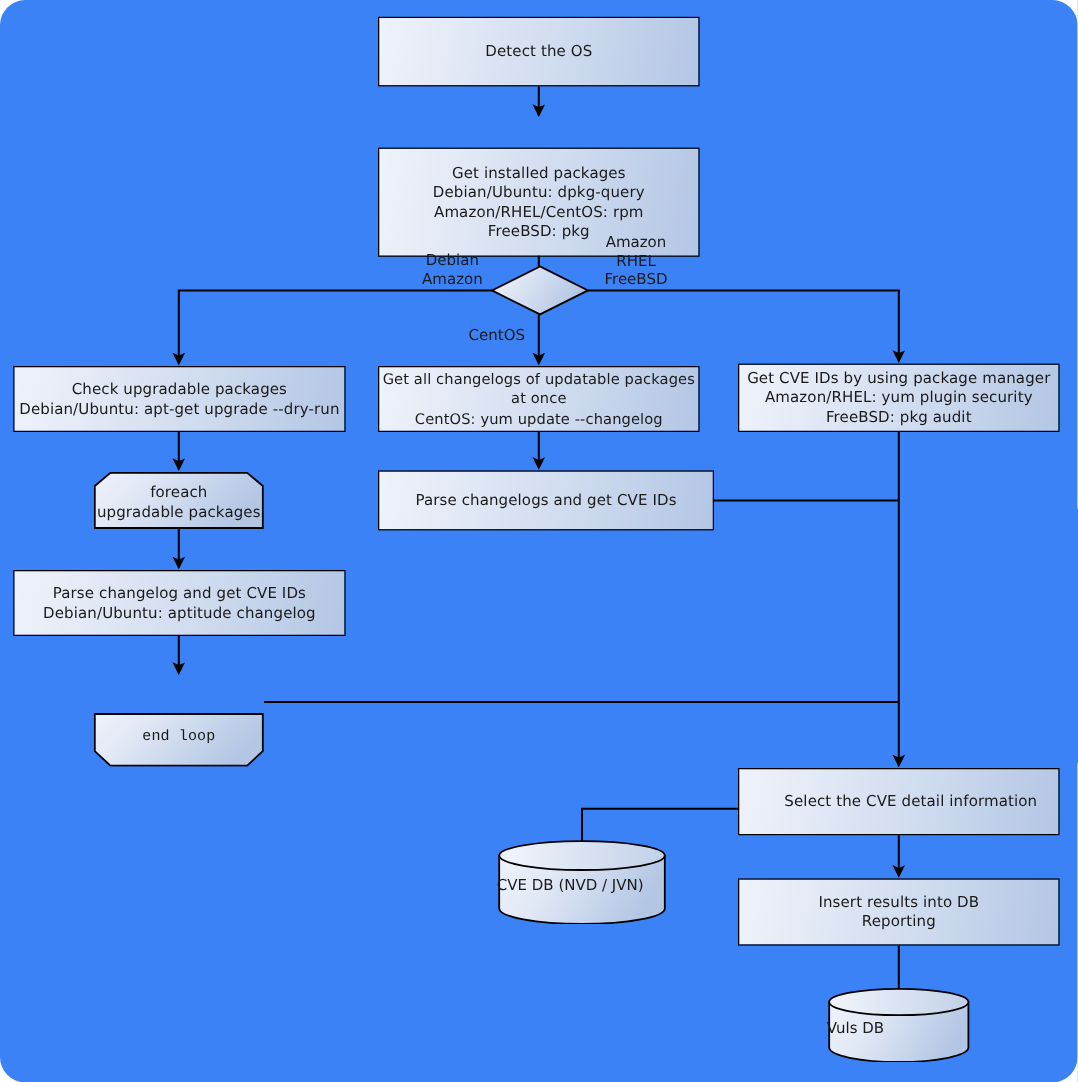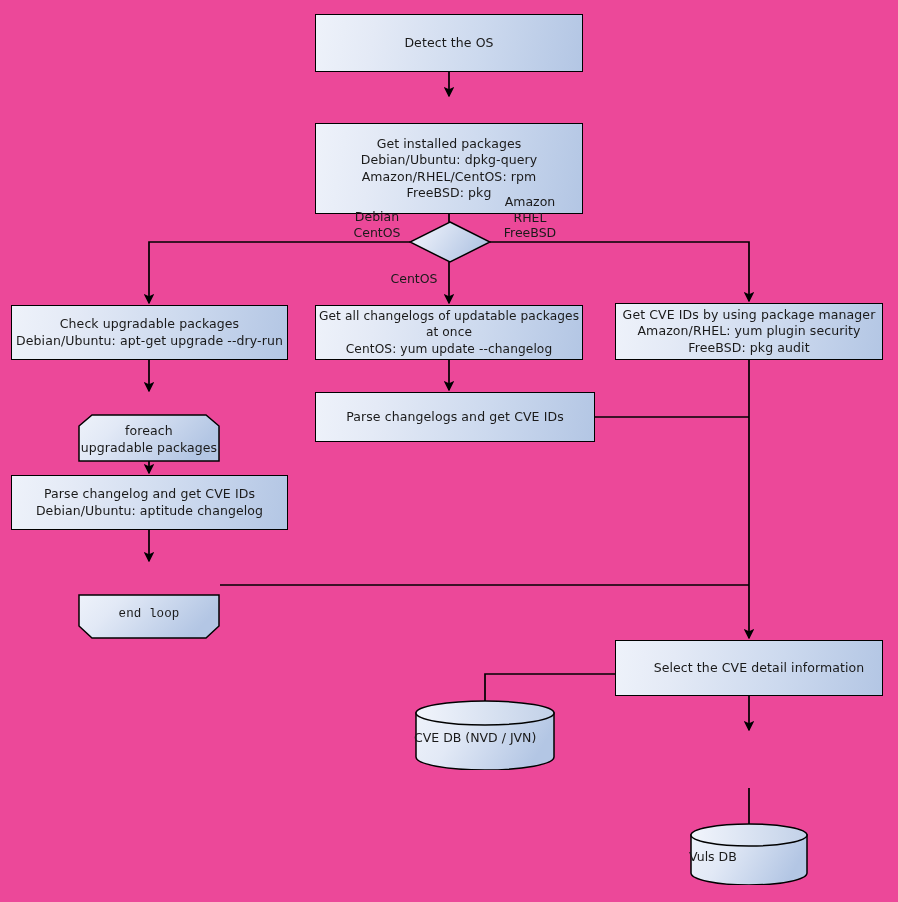--- a/index.html
+++ b/index.html
@@ -17,7 +17,8 @@
     position: relative;
     width: 898px;
     height: 902px;
-    background: #ec4899;
+    background: #3b82f6;
+    border-radius: 21px;
   }
   #edges {
     position: absolute;

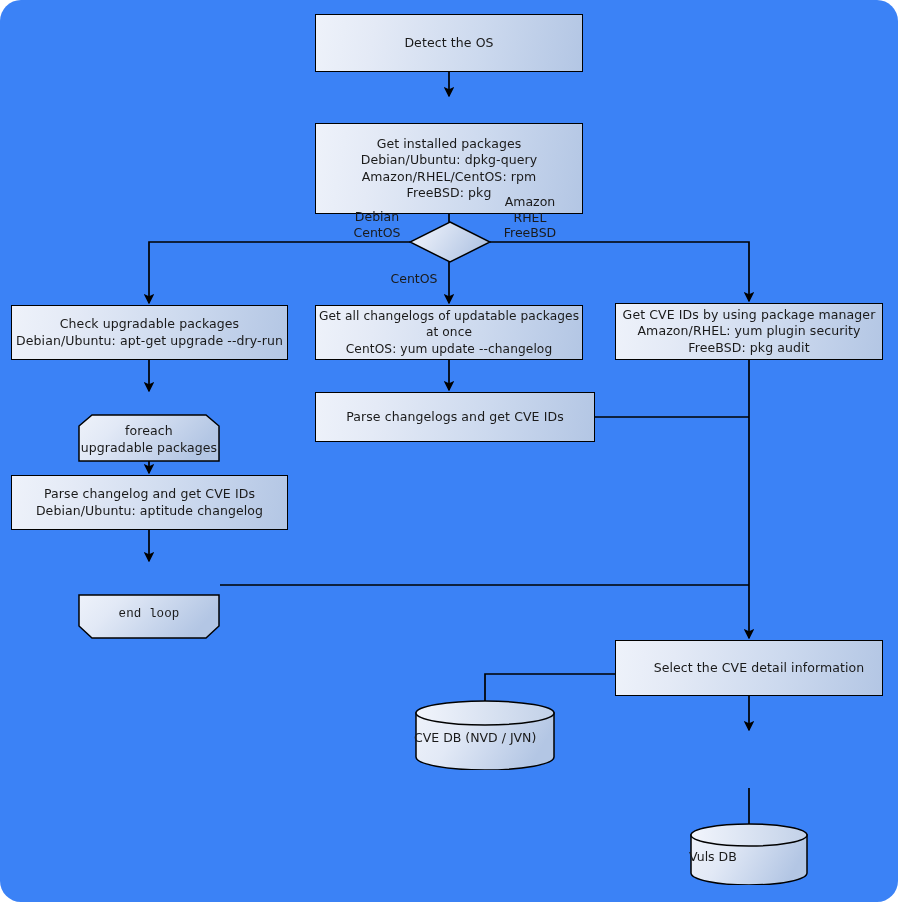--- a/index.html
+++ b/index.html
@@ -244,7 +244,7 @@
   </div>
 
   <div class="edge-label" style="left:344px; top:209px; width:66px;">Debian
-CentOS</div>
+Amazon</div>
 
   <div class="edge-label el-right" style="left:494px; top:194px; width:72px;">Amazon
 RHEL

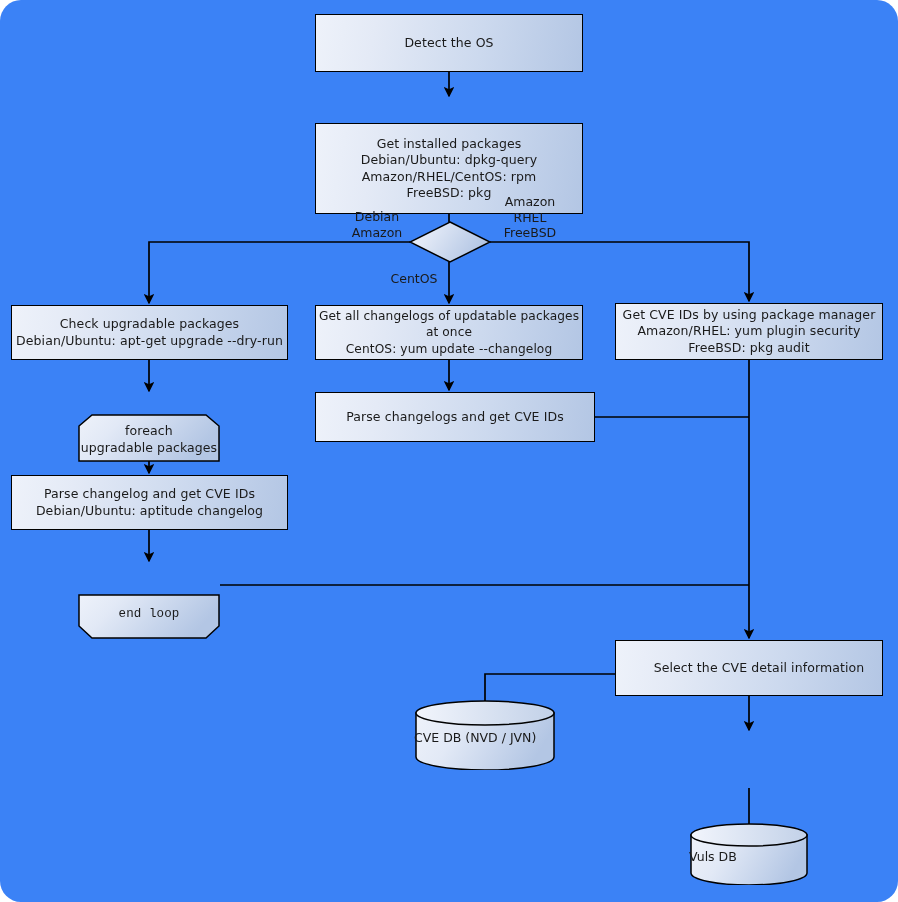--- a/index.html
+++ b/index.html
@@ -158,7 +158,7 @@
 CentOS: yum update --changelog</span>
   </div>
 
-  <div style="position:absolute; left:78px; top:414px; width:126px; height:48px;">
+  <div style="position:absolute; left:78px; top:393px; width:126px; height:48px;">
     <svg width="142" height="48" viewBox="0 0 142 48" style="position:absolute; left:0; top:0;">
       <defs>
         <linearGradient id="gloop1" x1="0" y1="0" x2="1" y2="0.3">

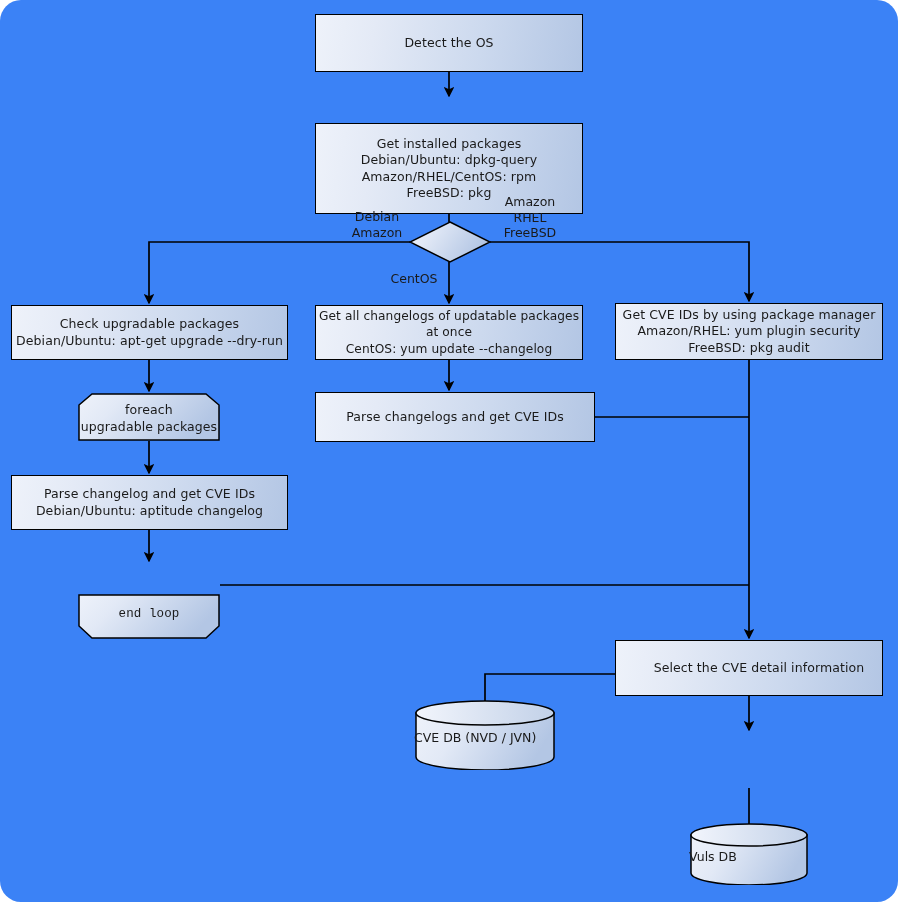--- a/index.html
+++ b/index.html
@@ -223,6 +223,10 @@
     <div class="cyl-label" style="top:30px;">CVE DB (NVD / JVN)</div>
   </div>
 
+  <div class="node proc" style="left:615px; top:732px; width:268px; height:56px;">
+    <span>Insert results into DB
+Reporting</span>
+  </div>
 
   <div class="cyl" style="left:689px; top:823px; width:120px; height:62px;">
     <svg width="120" height="62" viewBox="0 0 120 62">

